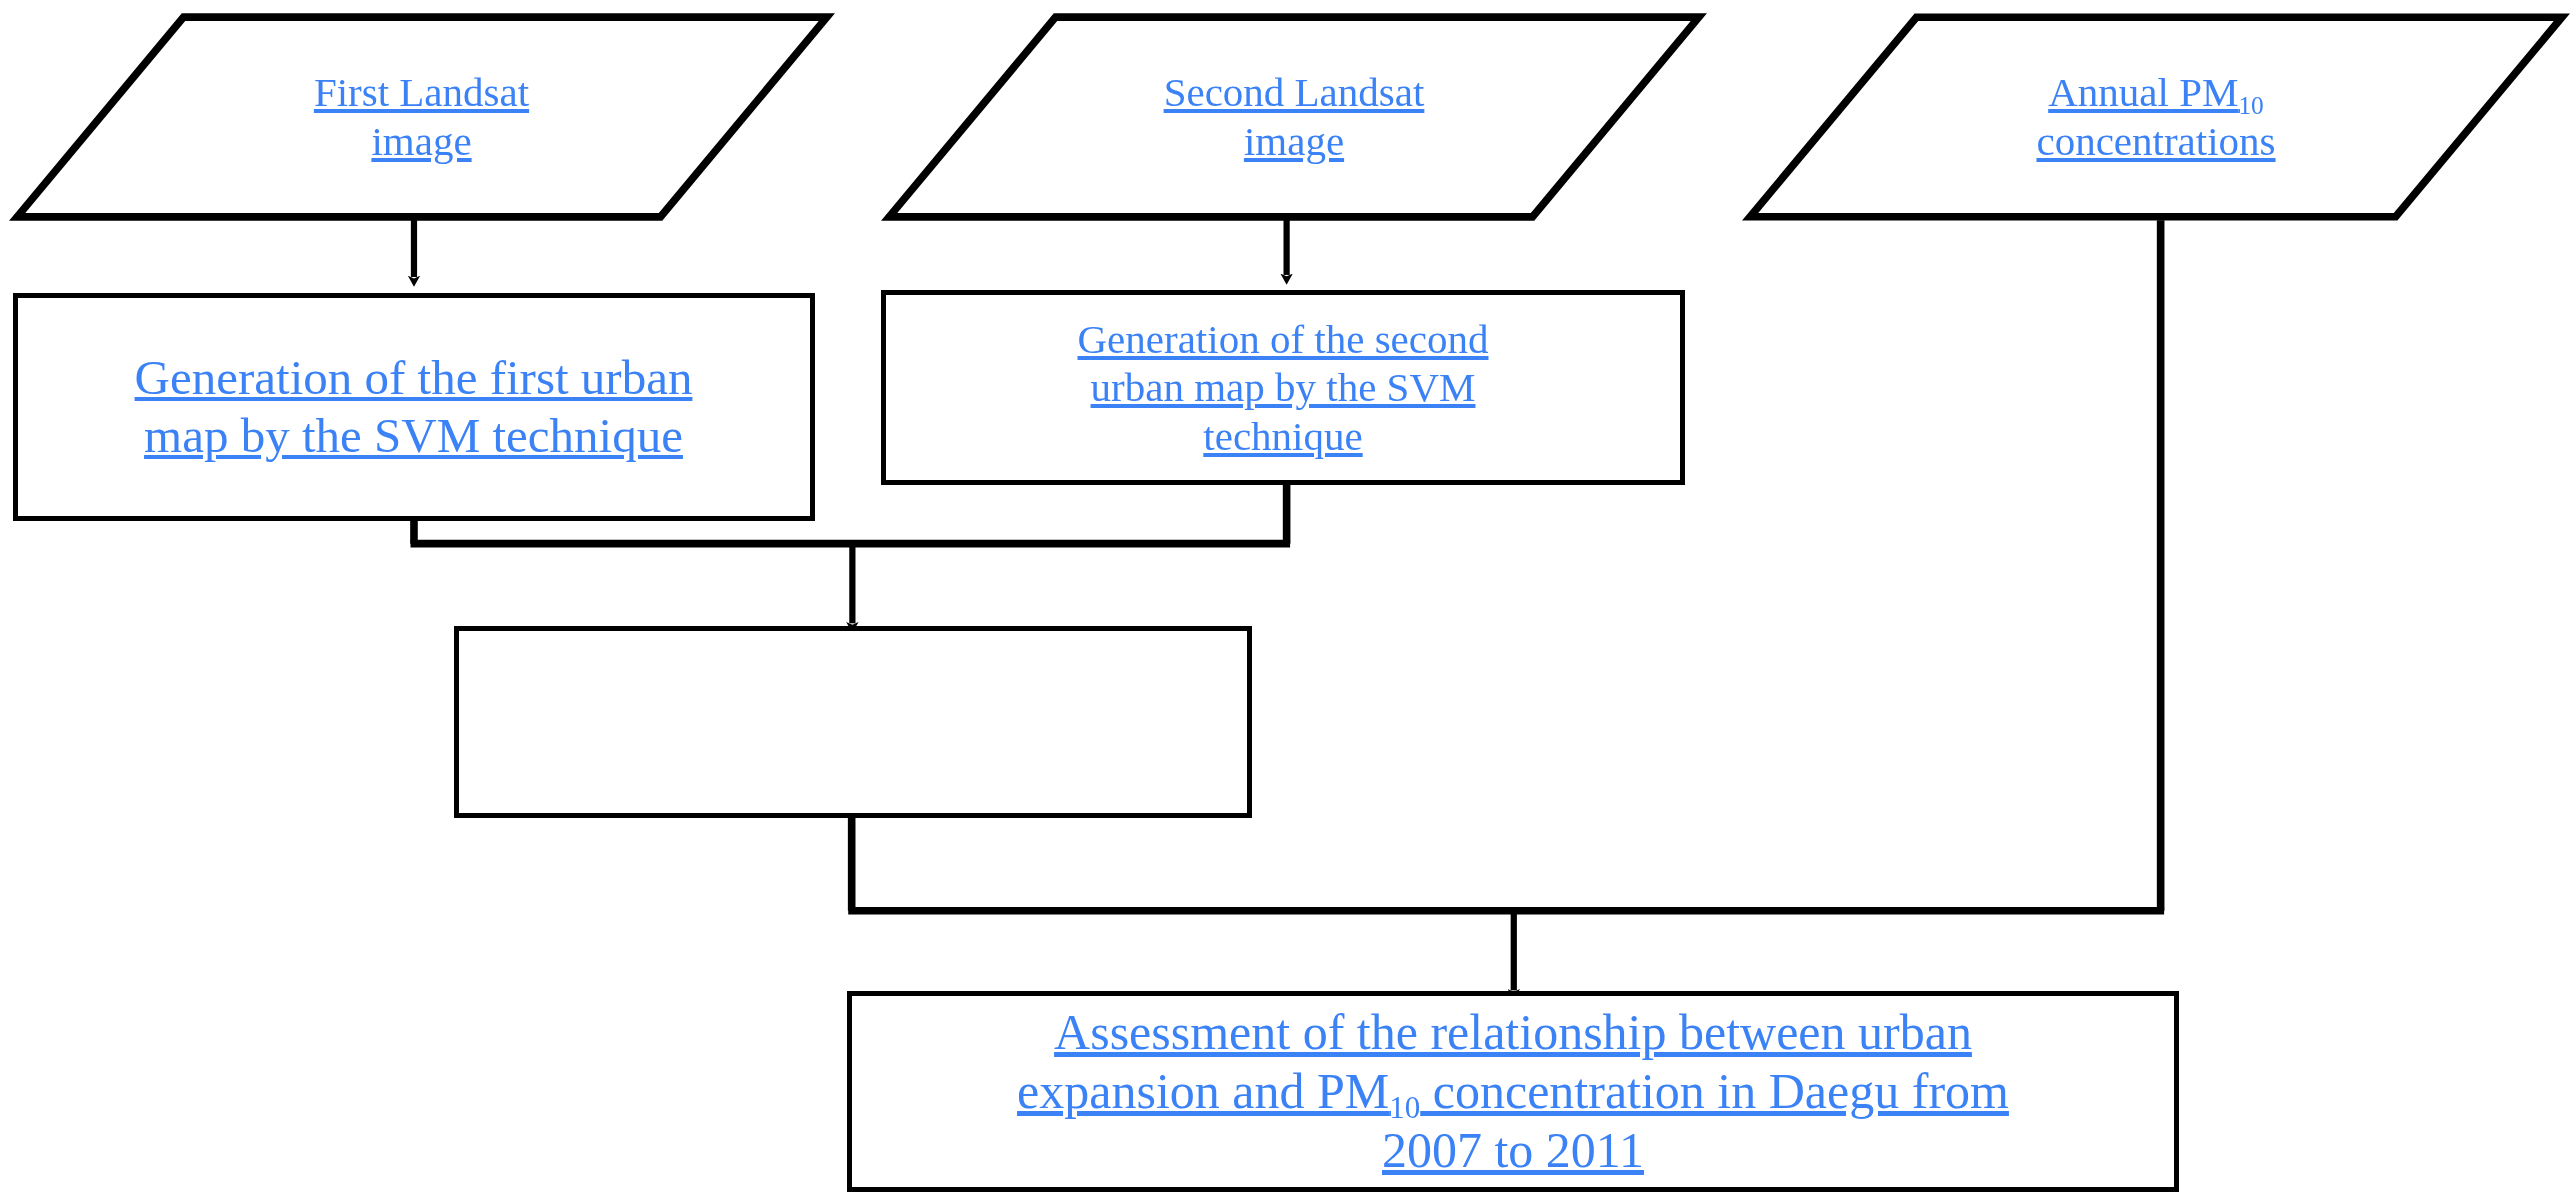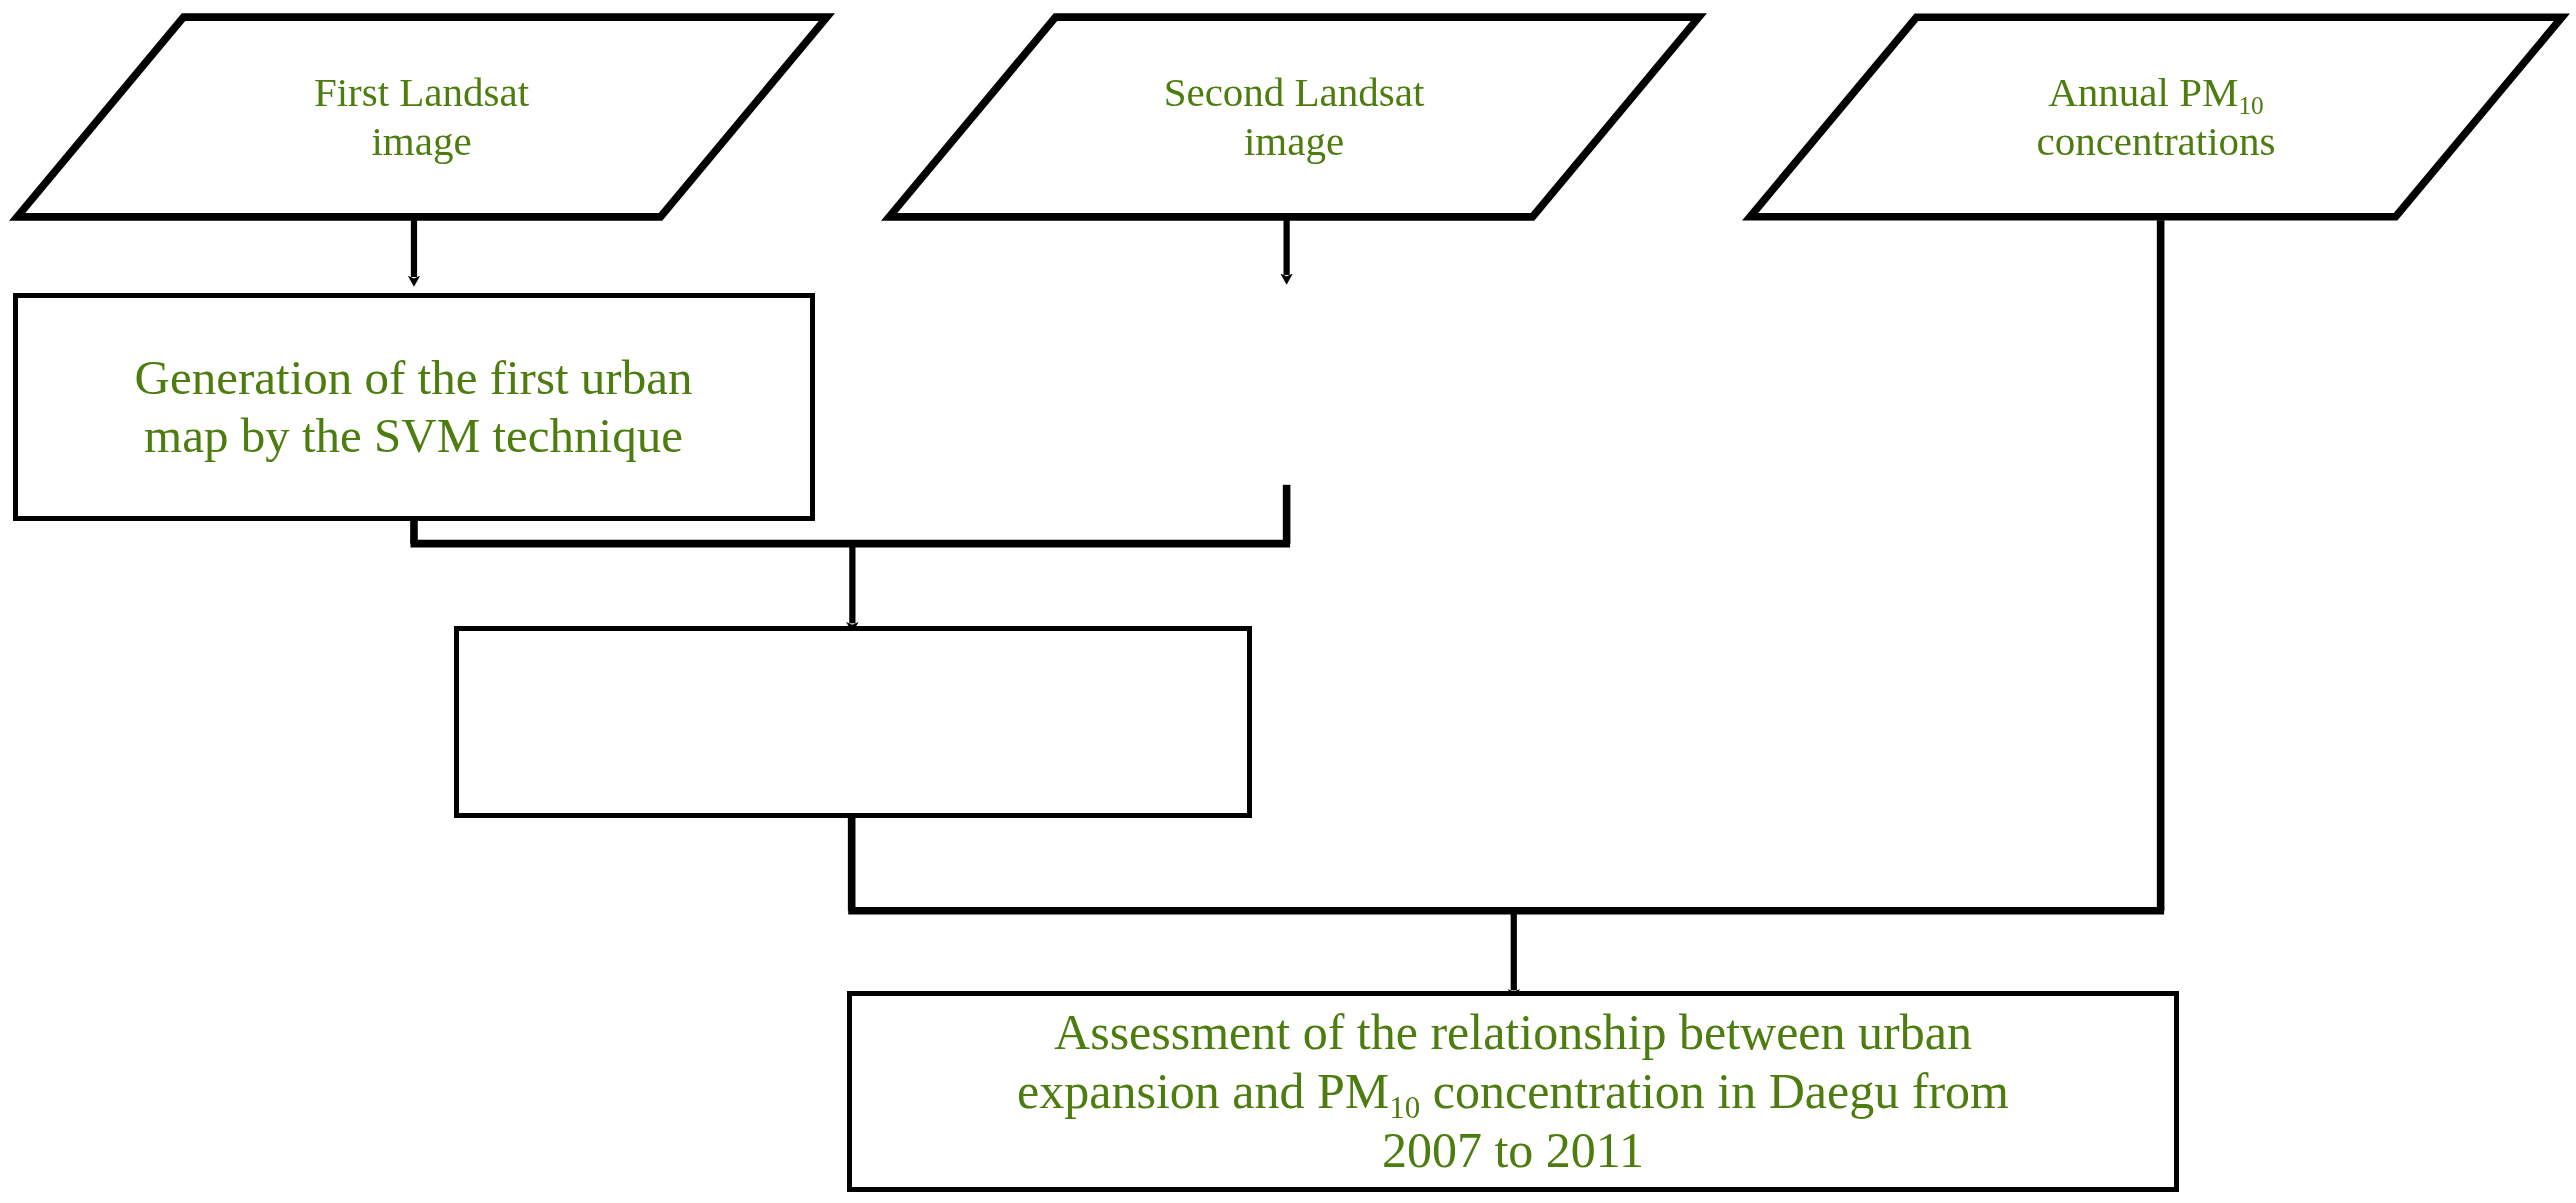--- a/index.html
+++ b/index.html
@@ -35,7 +35,8 @@
     justify-content: center;
     text-align: center;
     line-height: 1.18;
-    color: #4d7c0f;
+    color: #3b82f6;
+    text-decoration: underline;
   }
   .node .txt {
     display: block;

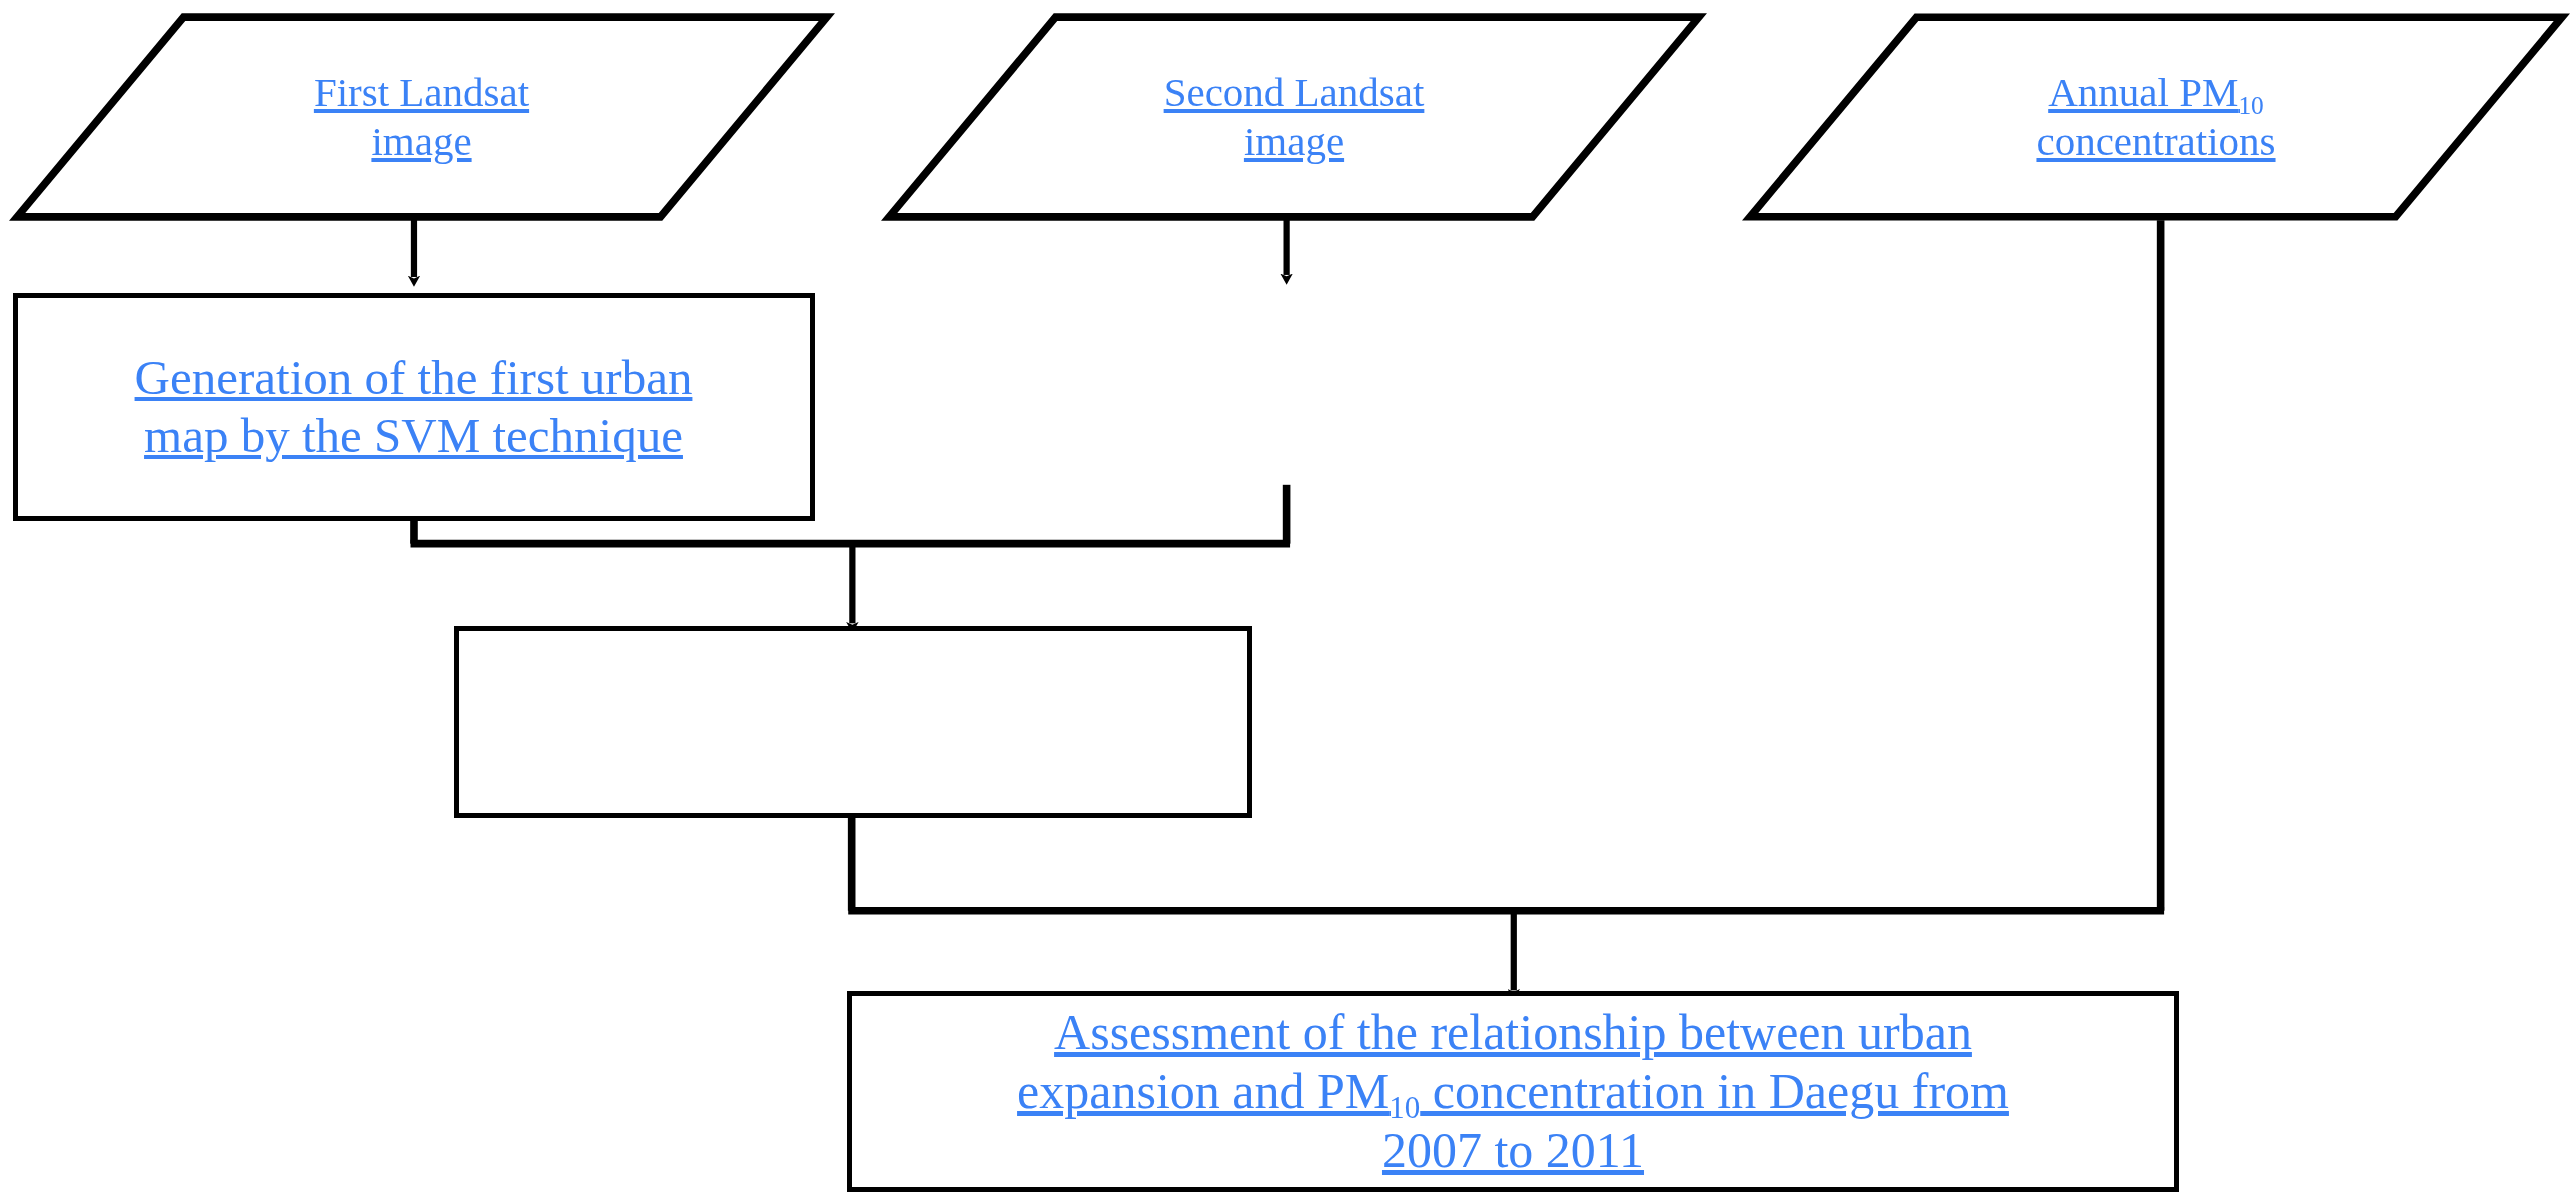--- a/index.html
+++ b/index.html
@@ -139,6 +139,9 @@
     <span class="txt"><span>Generation of the first urban</span><br><span>map by the SVM technique</span></span>
   </div>
 
+  <div class="node box" style="left:881px; top:290px; width:804px; height:195px; font-size:41px;">
+    <span class="txt"><span>Generation of the second</span><br><span>urban map by the SVM</span><br><span>technique</span></span>
+  </div>
 
   <div class="node box" style="left:454px; top:626px; width:798px; height:192px; font-size:41px;">
     <span class="txt"><br></span>

